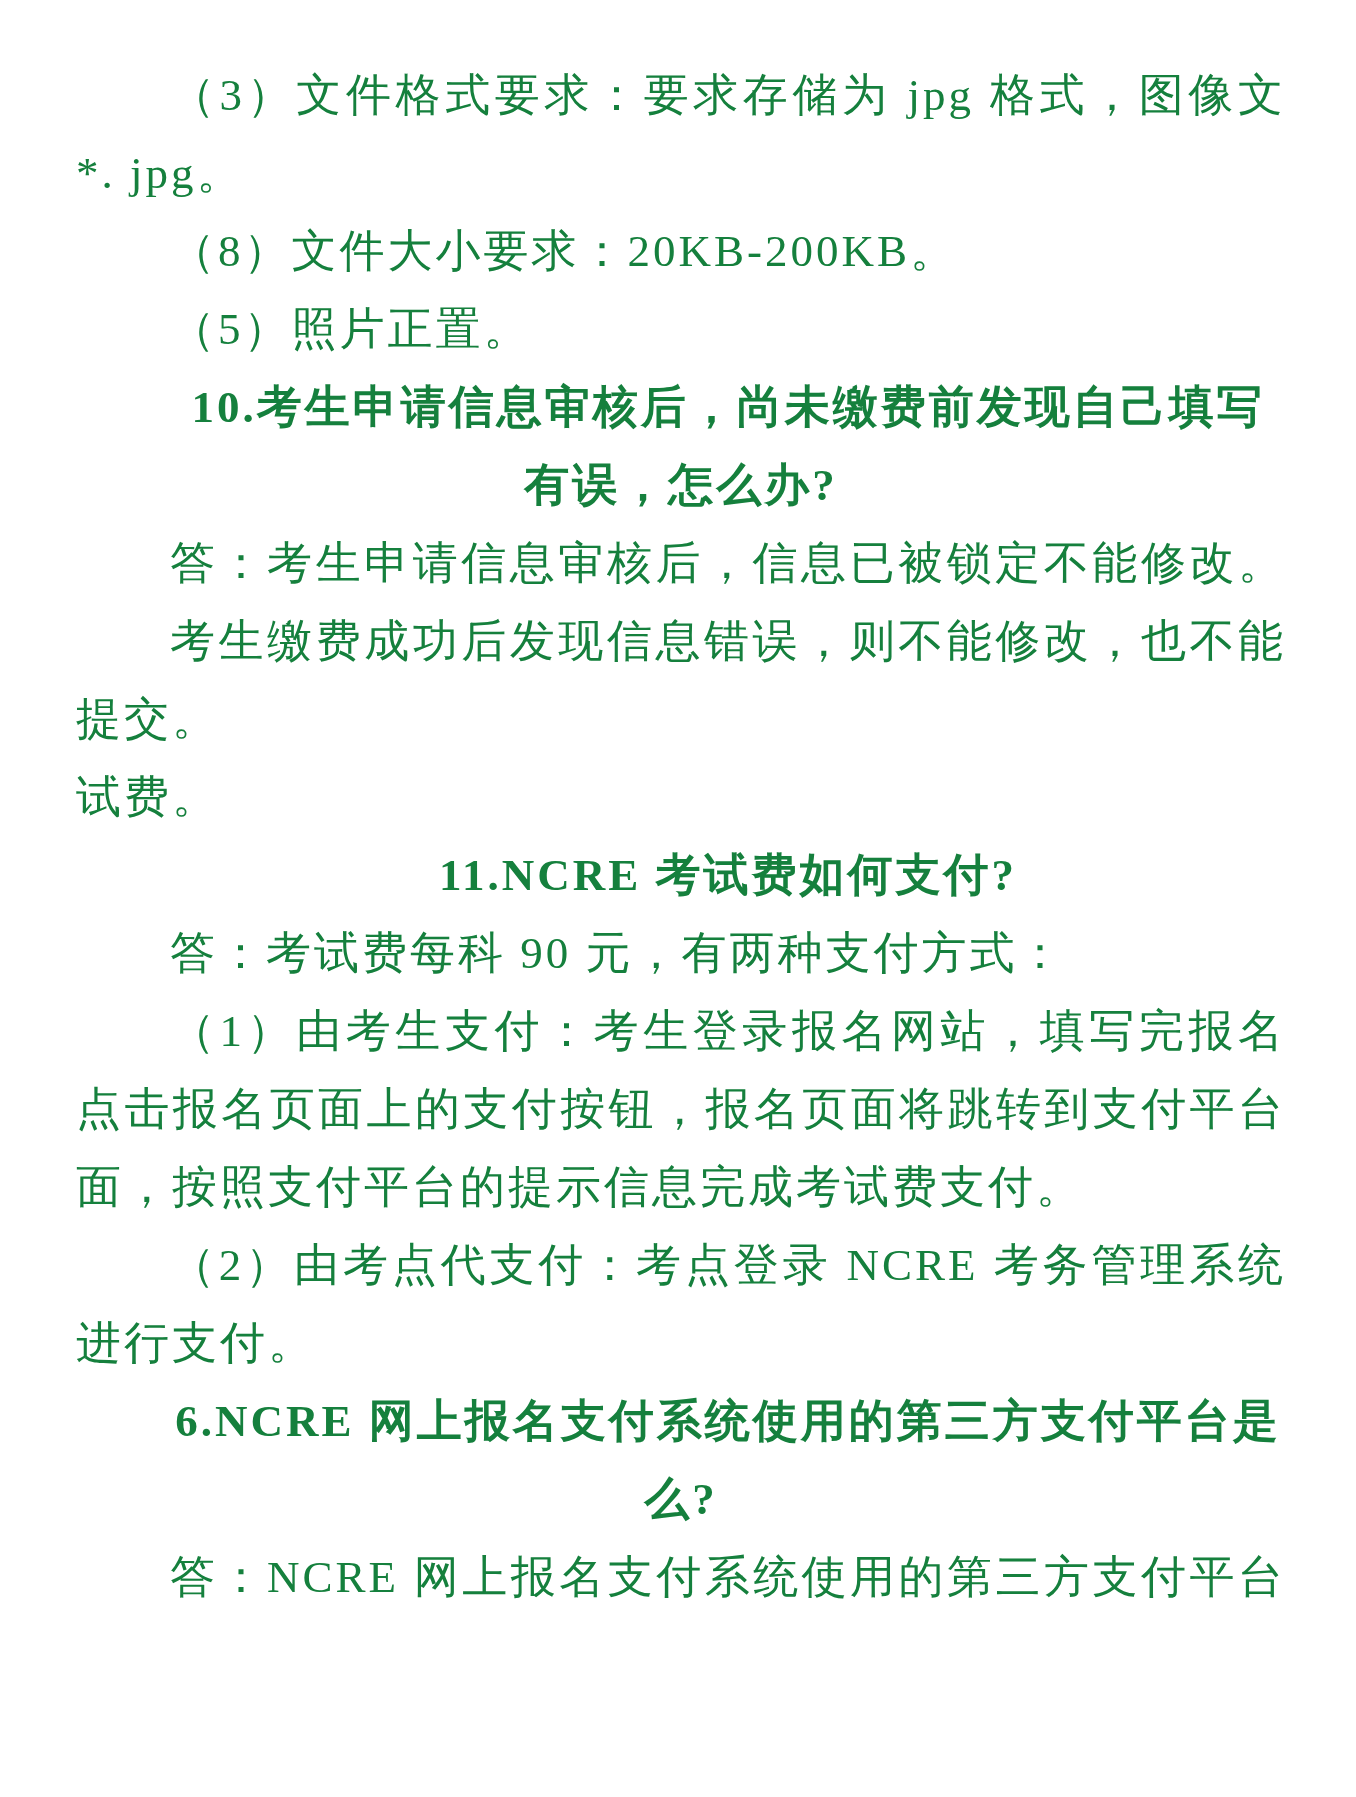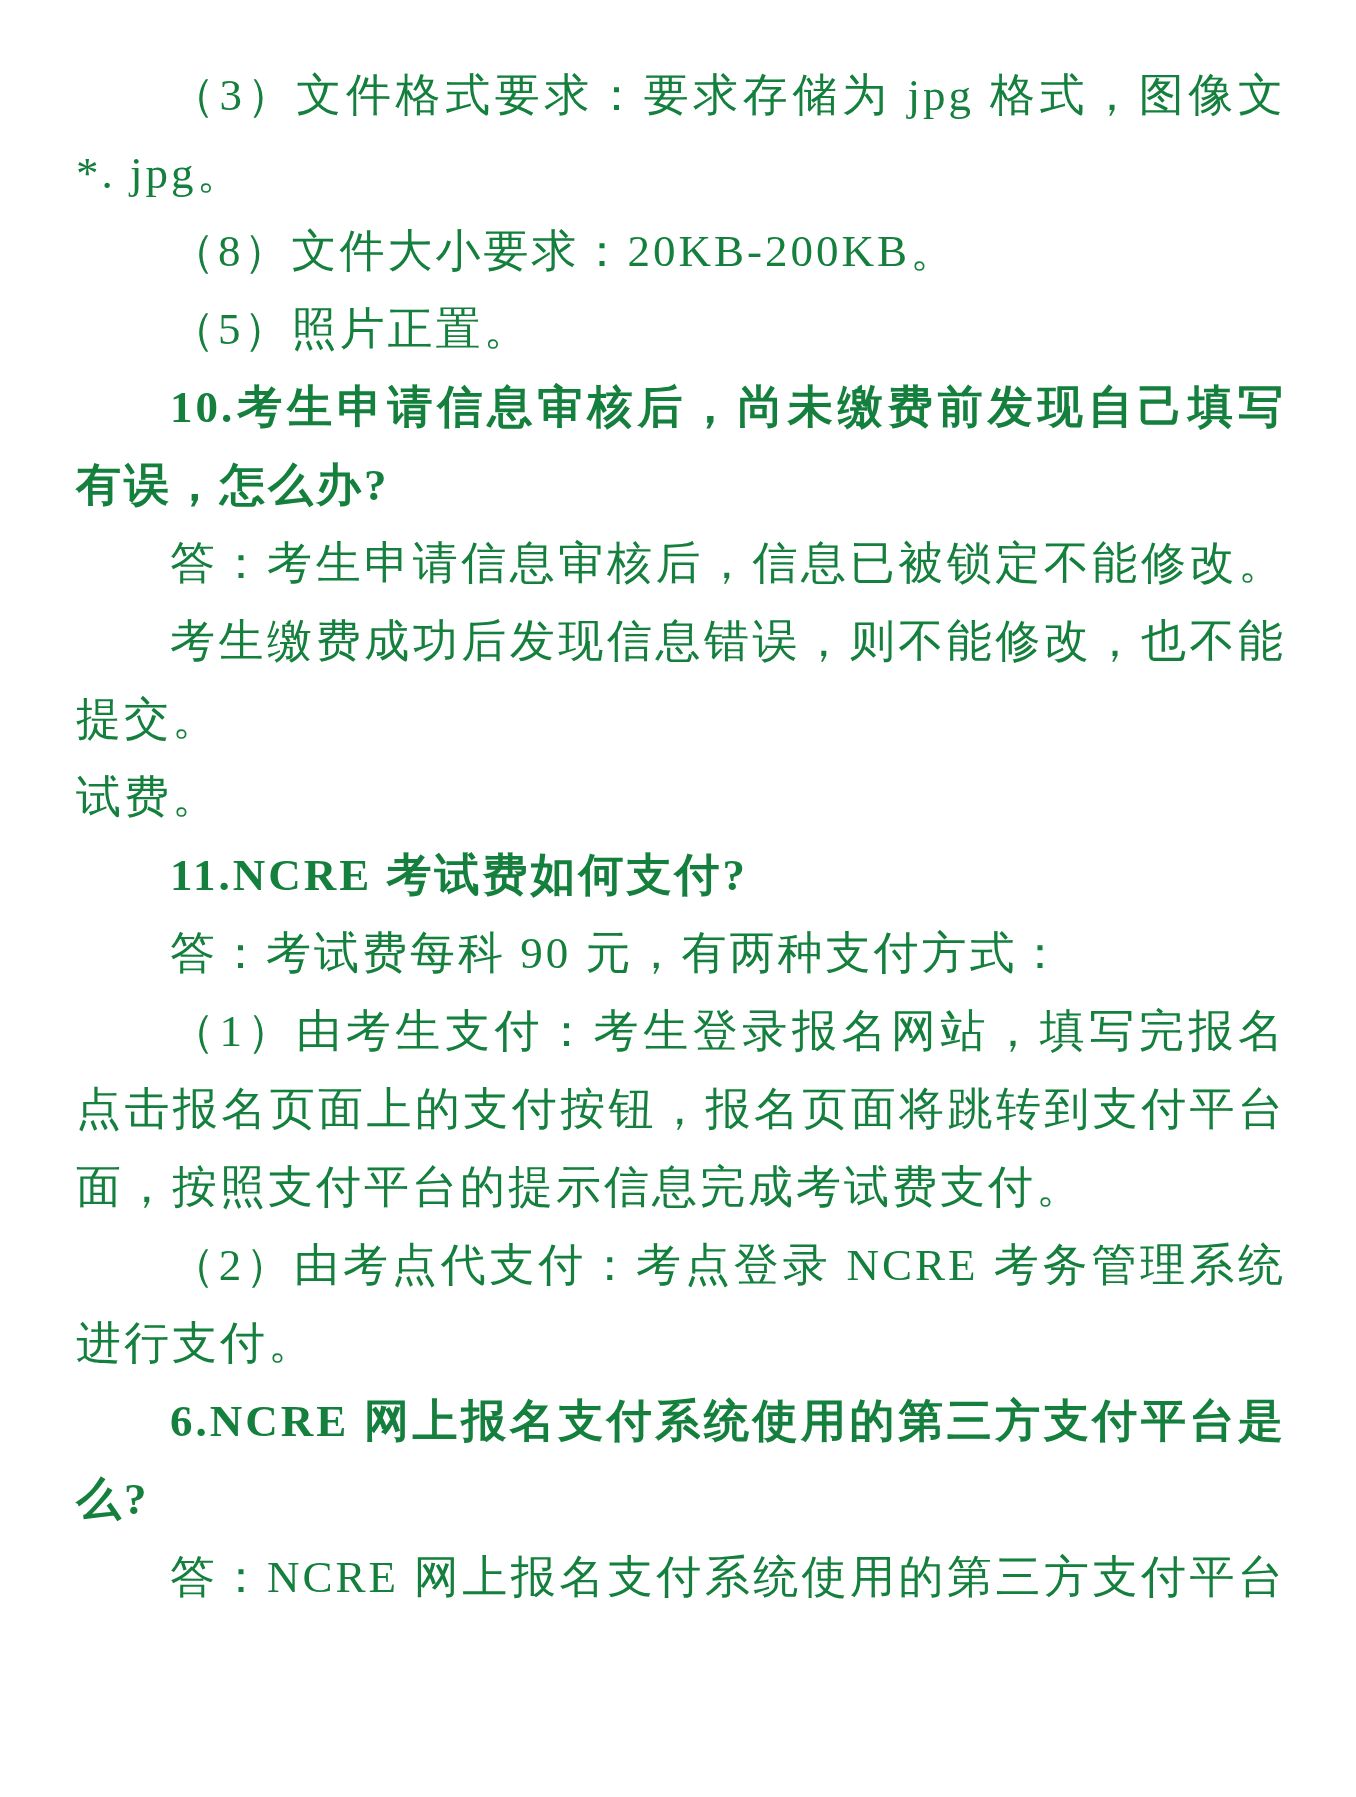--- a/index.html
+++ b/index.html
@@ -40,6 +40,7 @@
   }
   .line.bold {
     font-weight: bold;
+    text-align: center;
   }
 </style>
 </head>

